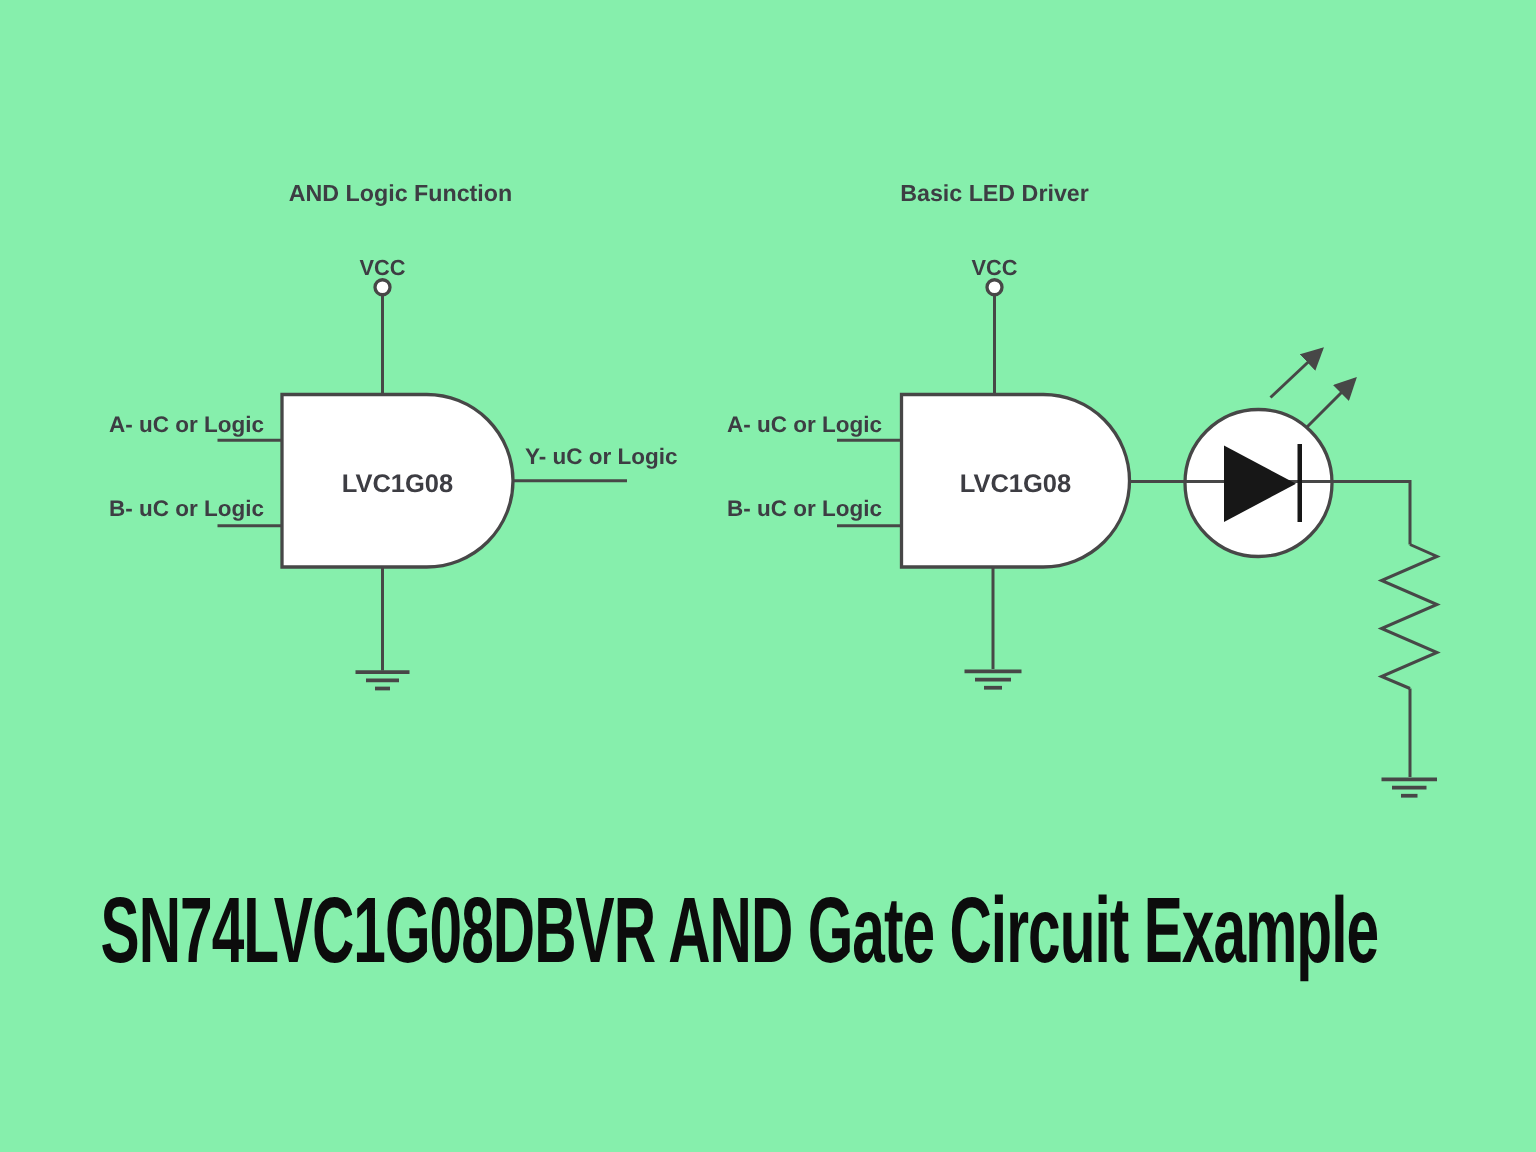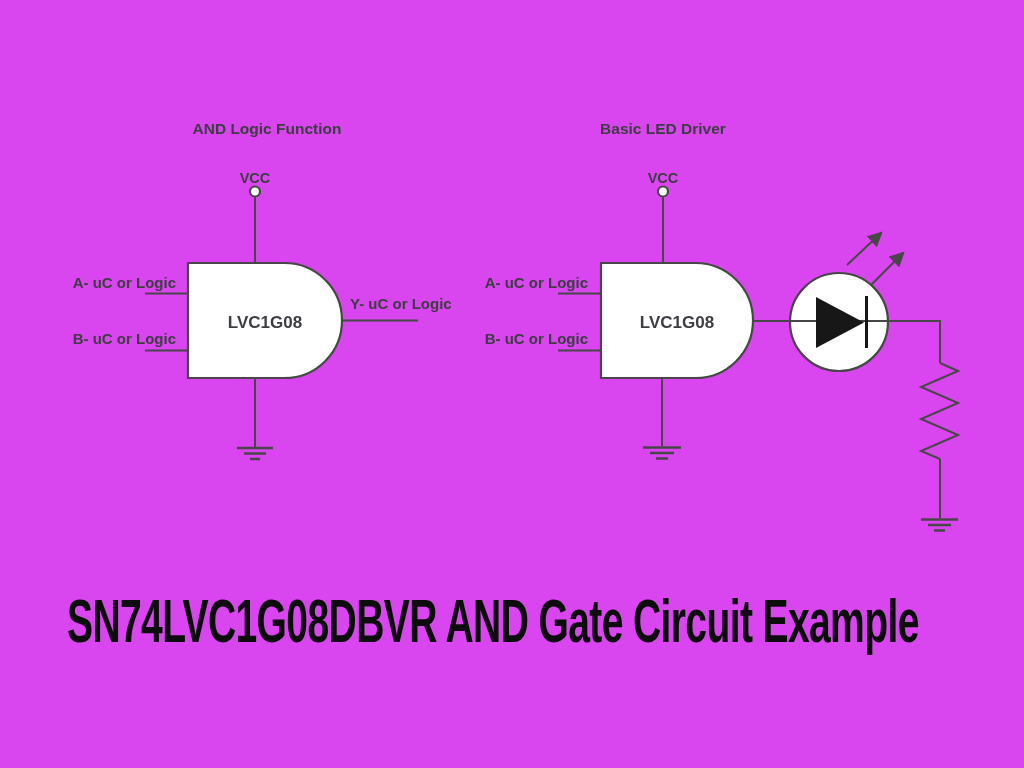--- a/index.html
+++ b/index.html
@@ -15,7 +15,7 @@
     position: relative;
     width: 1024px;
     height: 768px;
-    background: #d946ef;
+    background: #86efac;
   }
   svg { position: absolute; left: 0; top: 0; }
 

